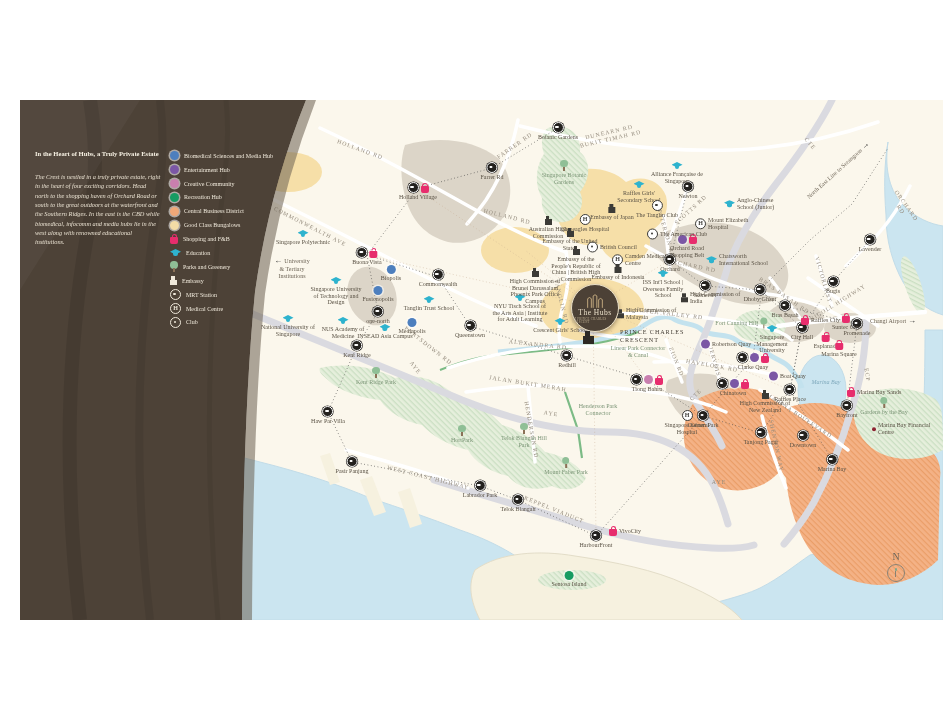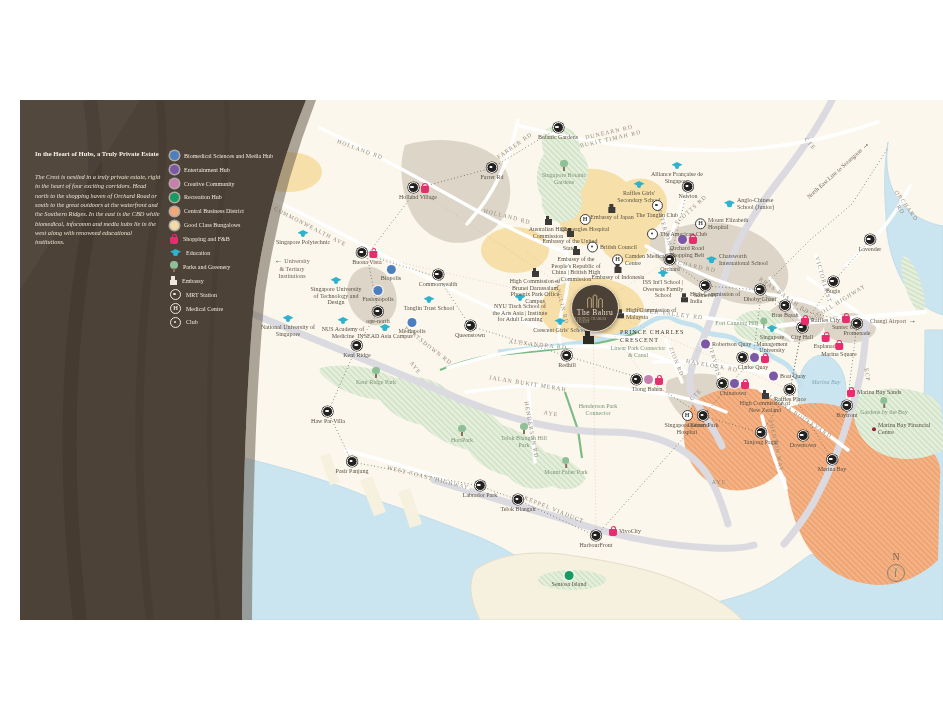--- a/index.html
+++ b/index.html
@@ -763,7 +763,7 @@
         <svg width="22" height="15" viewBox="0 0 24 16">
           <path d="M4,16 L4,6 Q6,3.5 8,6 L8,16 M10,16 L10,3 Q12,0.5 14,3 L14,16 M16,16 L16,7 Q18,4.5 20,7 L20,16" fill="none" stroke="#C9B083" stroke-width="1"></path>
         </svg>
-        <div class="cname">The Bahru</div>
+        <div class="cname">The Hubs</div>
         <div class="ctag">AT PRINCE CHARLES CRESCENT</div>
       </div>
     </div>

